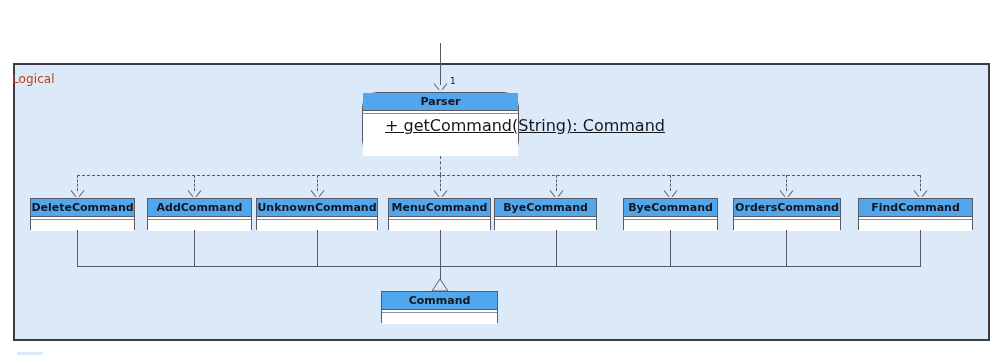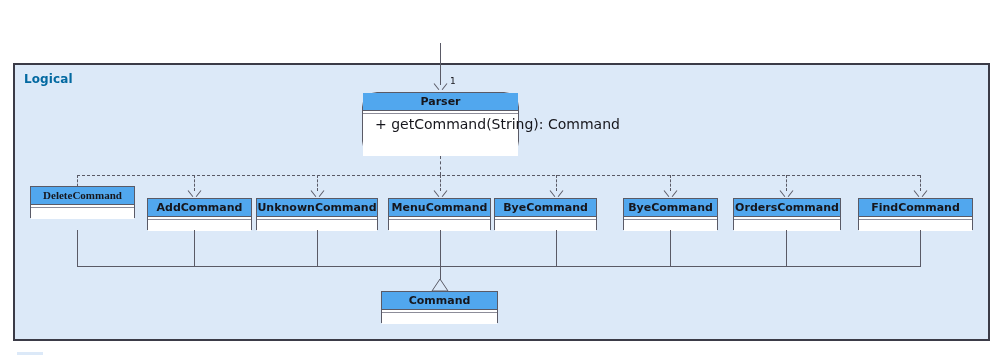--- a/index.html
+++ b/index.html
@@ -28,11 +28,11 @@
   }
   .package-label {
     position: absolute;
-    left: 24px;
+    left: 12px;
     top: 72px;
     font-size: 12px;
-    font-weight: bold;
-    color: #0369a1;
+    font-weight: normal;
+    color: #c2410c;
     letter-spacing: .1px;
   }
   

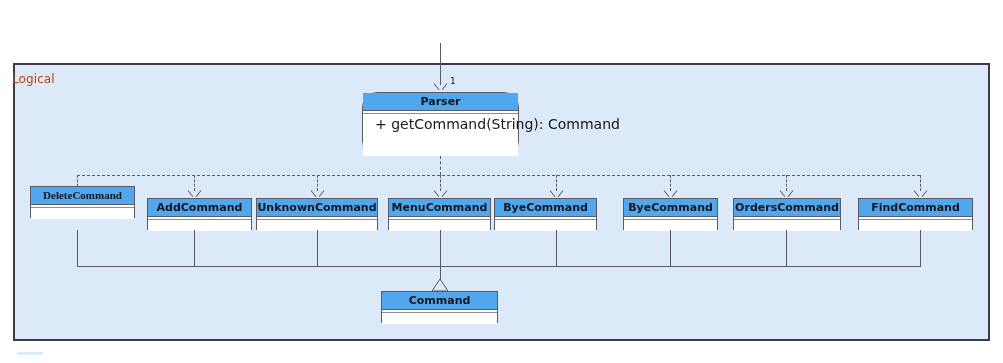--- a/index.html
+++ b/index.html
@@ -68,9 +68,10 @@
     background: #ffffff;
   }
   .uml-class .member {
-    font-size: 14px;
+    font-size: 16px;
     color: #16161c;
-    padding: 2px 0 0 12px;
+    padding: 2px 0 0 22px;
+    text-decoration: underline;
     white-space: nowrap;
   }
   

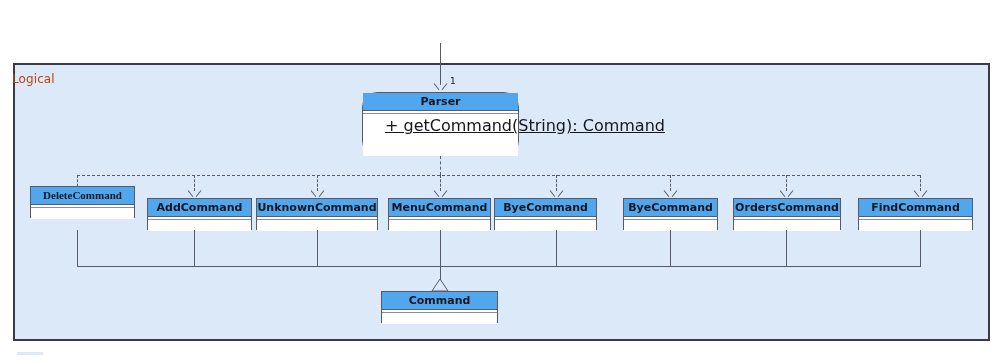--- a/index.html
+++ b/index.html
@@ -185,7 +185,7 @@
   <div class="dash-v" style="left:920px; top:175px; height:16px;"></div>
   <div class="arrow-open" style="left:915px; top:186px;"></div>
 
-  <div class="uml-class" style="left:30px; top:186px; width:105px; height:32px;font-family:Liberation Serif, serif;">
+  <div class="uml-class" style="left:30px; top:198px; width:105px; height:32px;">
     <div class="title">DeleteCommand</div>
     <div class="sep"></div>
     <div class="members" style="height:11px;"></div>

